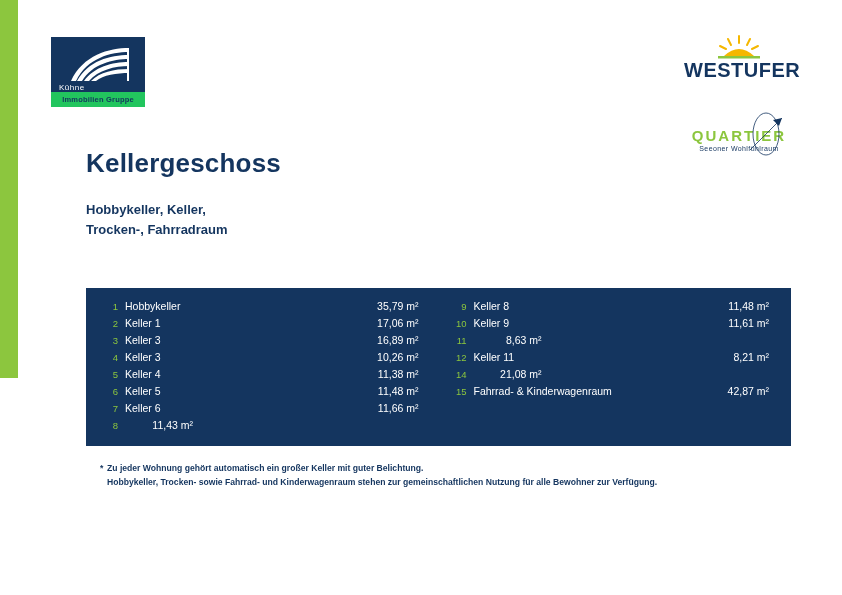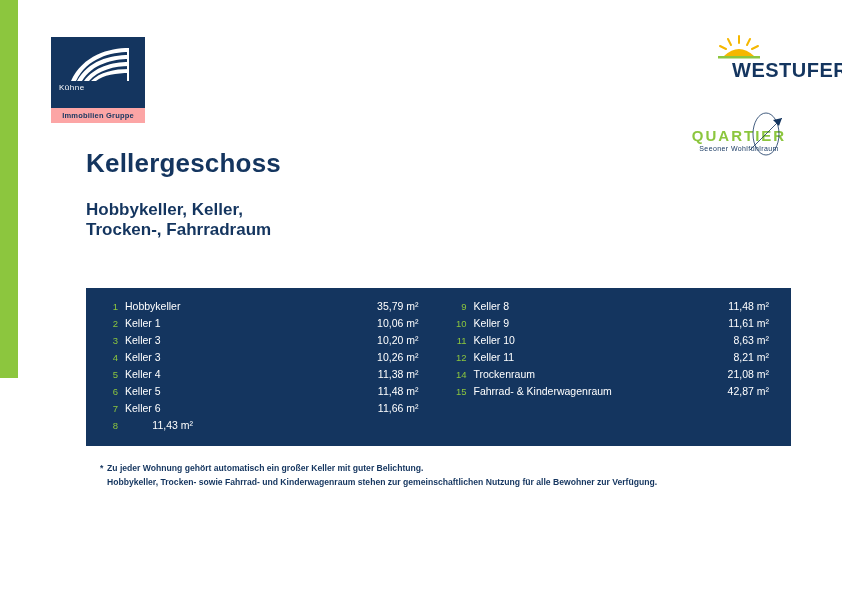--- a/index.html
+++ b/index.html
@@ -86,7 +86,6 @@
     color: #14355f;
     letter-spacing: .5px;
     line-height: 20px;
-    margin-left: 48px;
   }
   .logo-westufer .wq-sub {
     font-size: 15px;

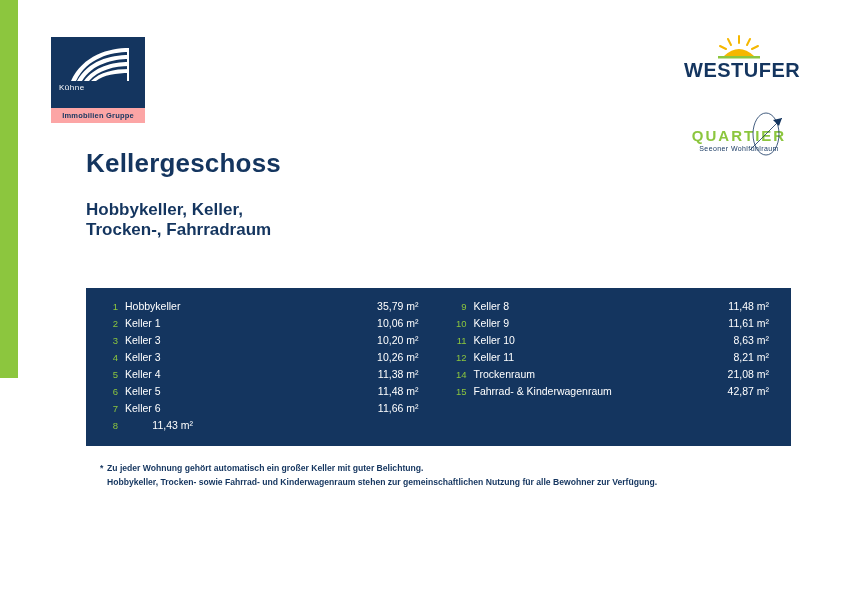--- a/index.html
+++ b/index.html
@@ -35,7 +35,7 @@
     left: 51px;
     top: 37px;
     width: 94px;
-    height: 86px;
+    height: 70px;
     background: #14355f;
     border: 0;
   }

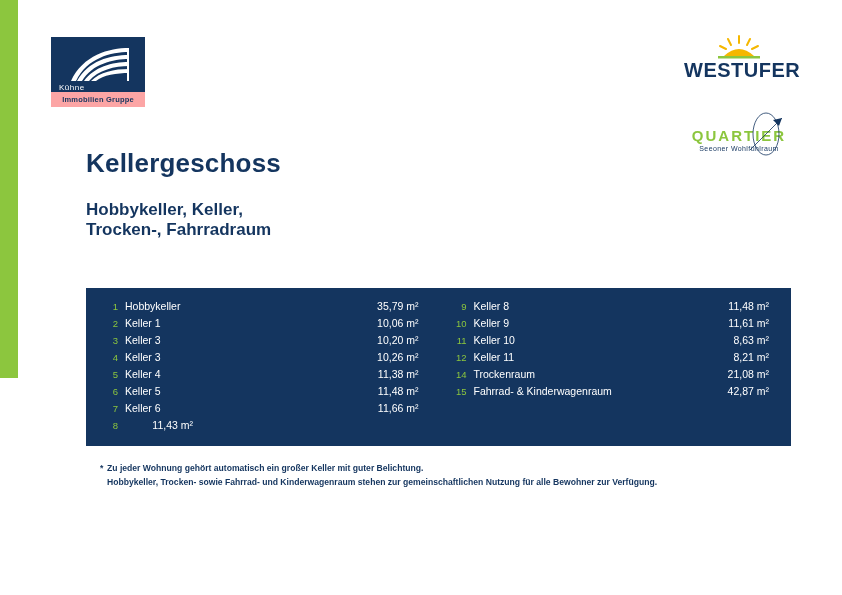--- a/index.html
+++ b/index.html
@@ -60,7 +60,7 @@
     bottom: 0;
     width: 94px;
     height: 15px;
-    background: #fca5a5;
+    background: #22c55e;
     color: #14355f;
     font-size: 7.5px;
     font-weight: bold;

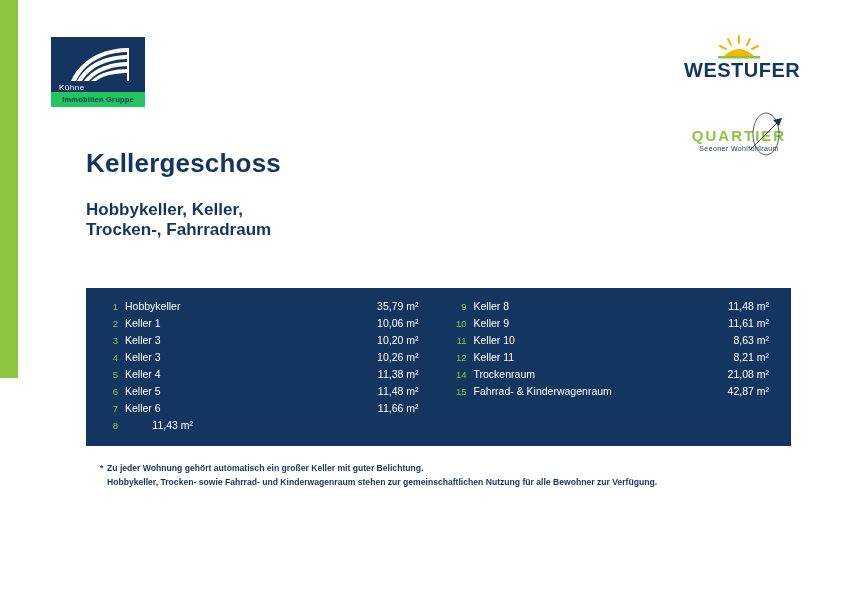--- a/index.html
+++ b/index.html
@@ -124,7 +124,7 @@
     position: absolute;
     left: 86px;
     top: 200px;
-    font-size: 17px;
+    font-size: 13px;
     font-weight: bold;
     color: #14355f;
     line-height: 20px;

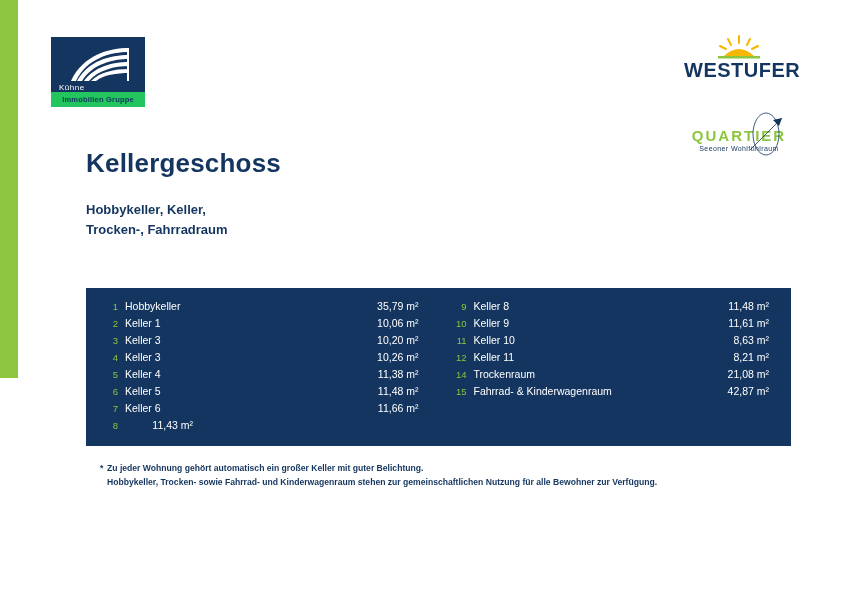--- a/index.html
+++ b/index.html
@@ -255,7 +255,7 @@
           <div class="row">
             <span class="num">2</span>
             <span class="label">Keller 1</span>
-            <span class="area">10,06 m²</span>
+            <span class="area">17,06 m²</span>
           </div>
           <div class="row">
             <span class="num">3</span>

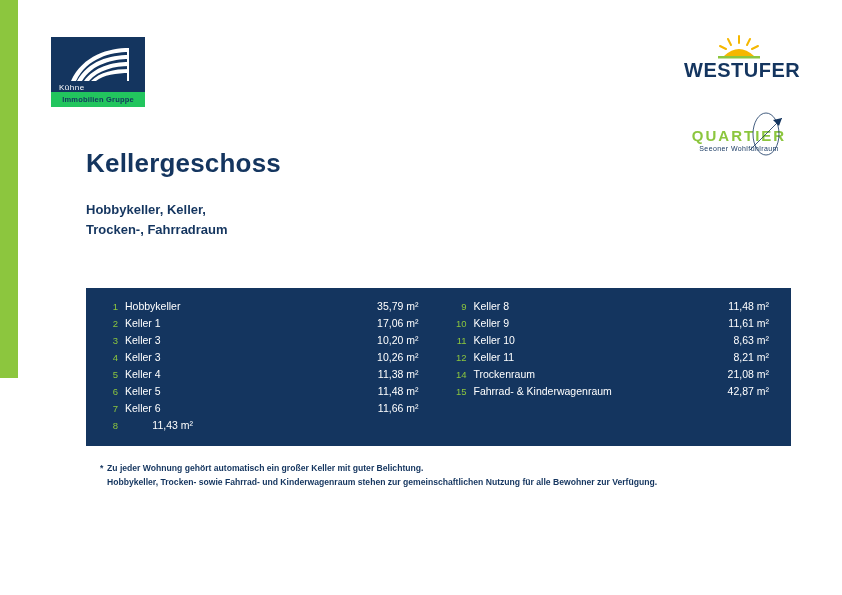--- a/index.html
+++ b/index.html
@@ -260,7 +260,7 @@
           <div class="row">
             <span class="num">3</span>
             <span class="label">Keller 3</span>
-            <span class="area">10,20 m²</span>
+            <span class="area">16,89 m²</span>
           </div>
           <div class="row">
             <span class="num">4</span>

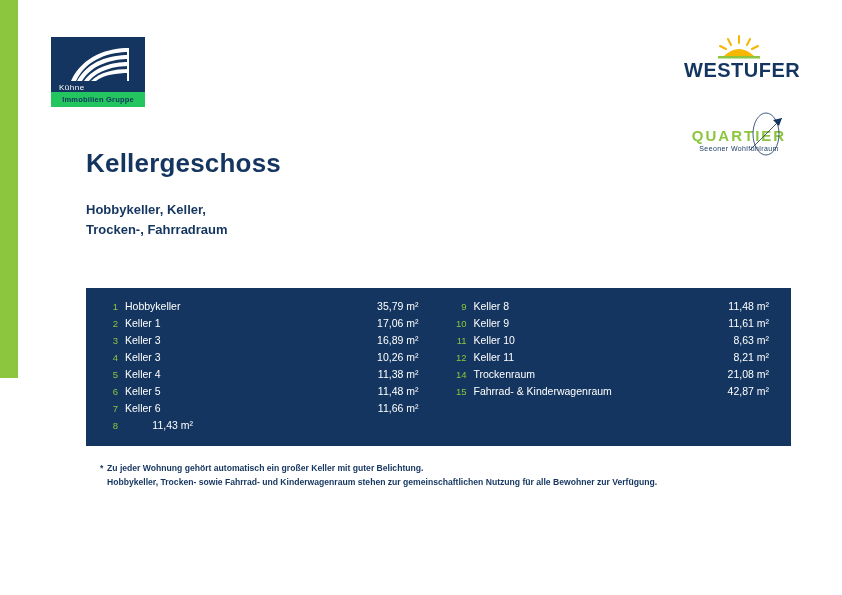--- a/index.html
+++ b/index.html
@@ -300,7 +300,6 @@
           </div>
           <div class="row">
             <span class="num">11</span>
-            <span class="label">Keller 10</span>
             <span class="area">8,63 m²</span>
           </div>
           <div class="row">

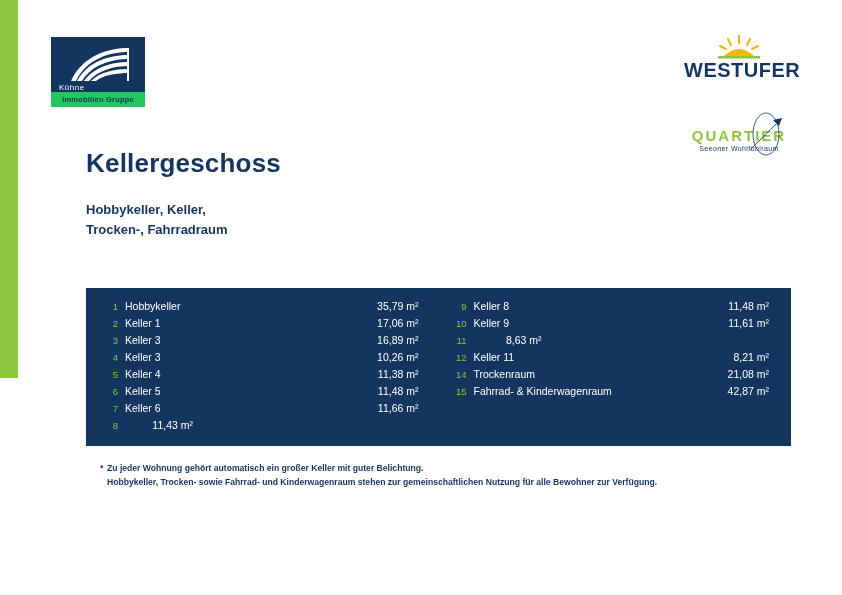--- a/index.html
+++ b/index.html
@@ -309,7 +309,6 @@
           </div>
           <div class="row">
             <span class="num">14</span>
-            <span class="label">Trockenraum</span>
             <span class="area">21,08 m²</span>
           </div>
           <div class="row">

